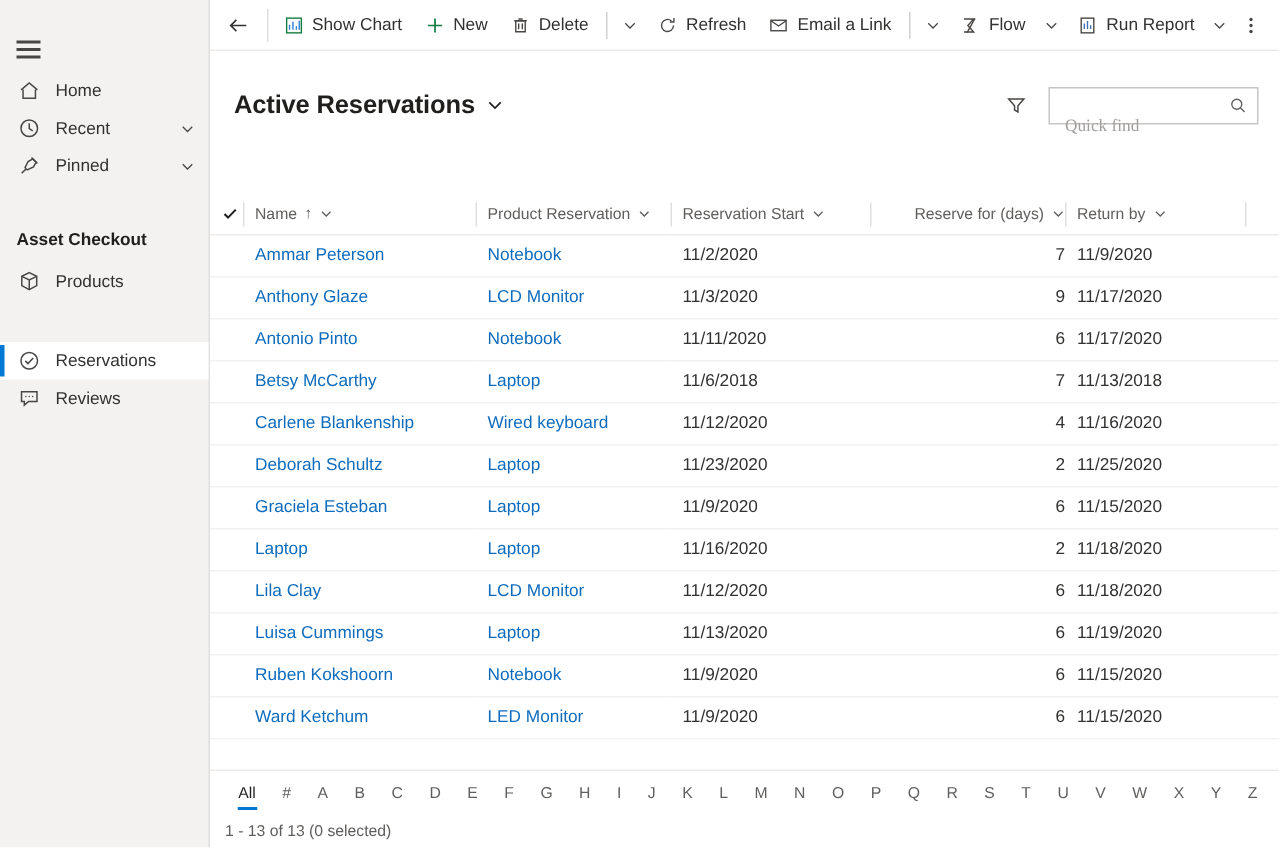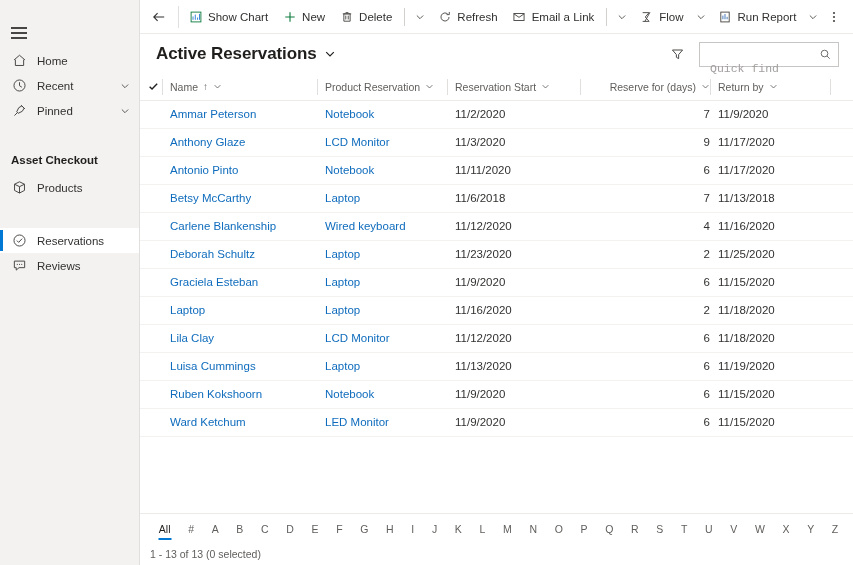--- a/index.html
+++ b/index.html
@@ -101,6 +101,7 @@
     flex-direction: column;
     background: #ffffff;
     min-width: 0;
+    gap: 16px;
   }
 
   

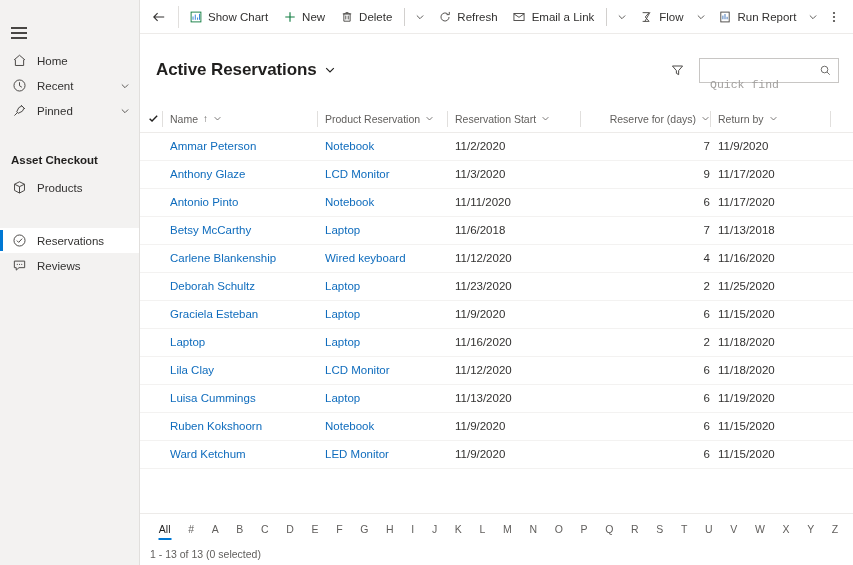--- a/index.html
+++ b/index.html
@@ -198,7 +198,7 @@
     outline: none;
     flex: 1 1 auto;
     font-size: 11.5px;
-    font-family: Liberation Mono, monospace;
+    font-family: Liberation Serif, serif;
     color: #323130;
     background: transparent;
     min-width: 0;

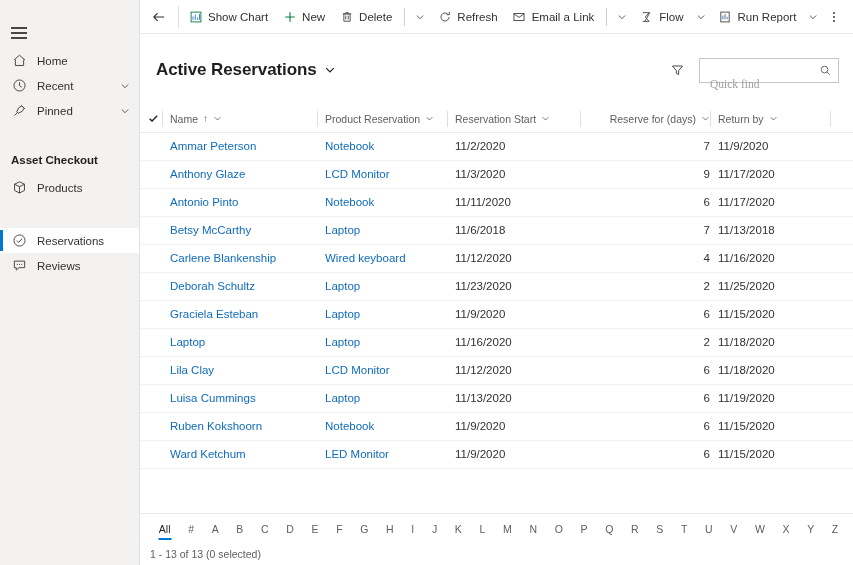--- a/index.html
+++ b/index.html
@@ -219,6 +219,7 @@
     width: 100%;
     border-collapse: collapse;
     table-layout: fixed;
+    margin-top: 24px;
   }
   table.grid th {
     height: 26px;

